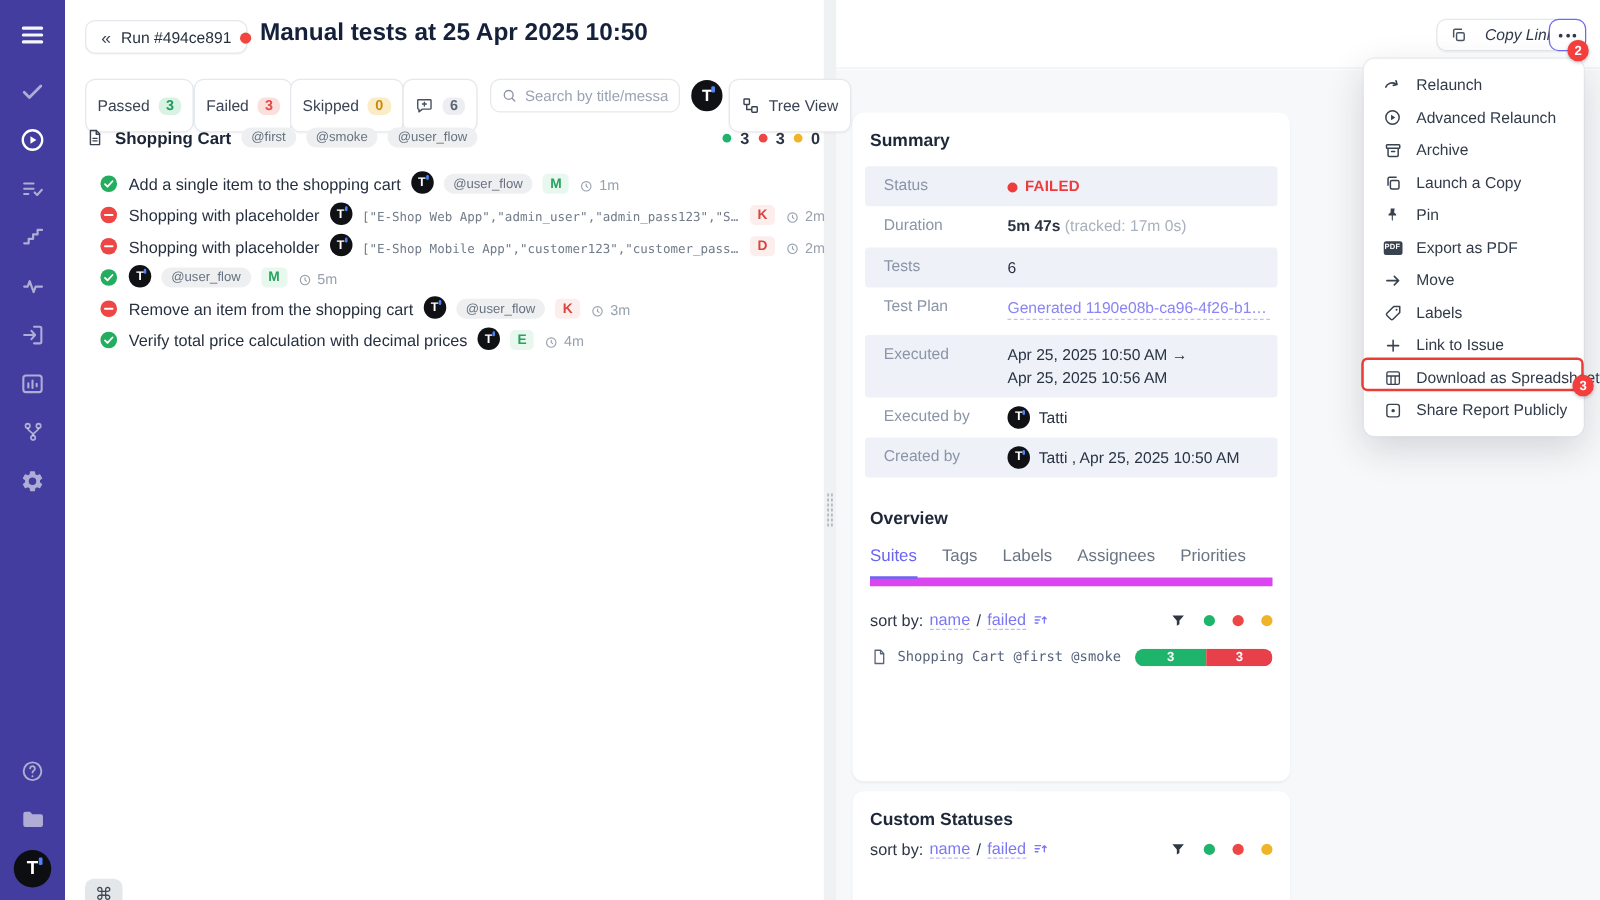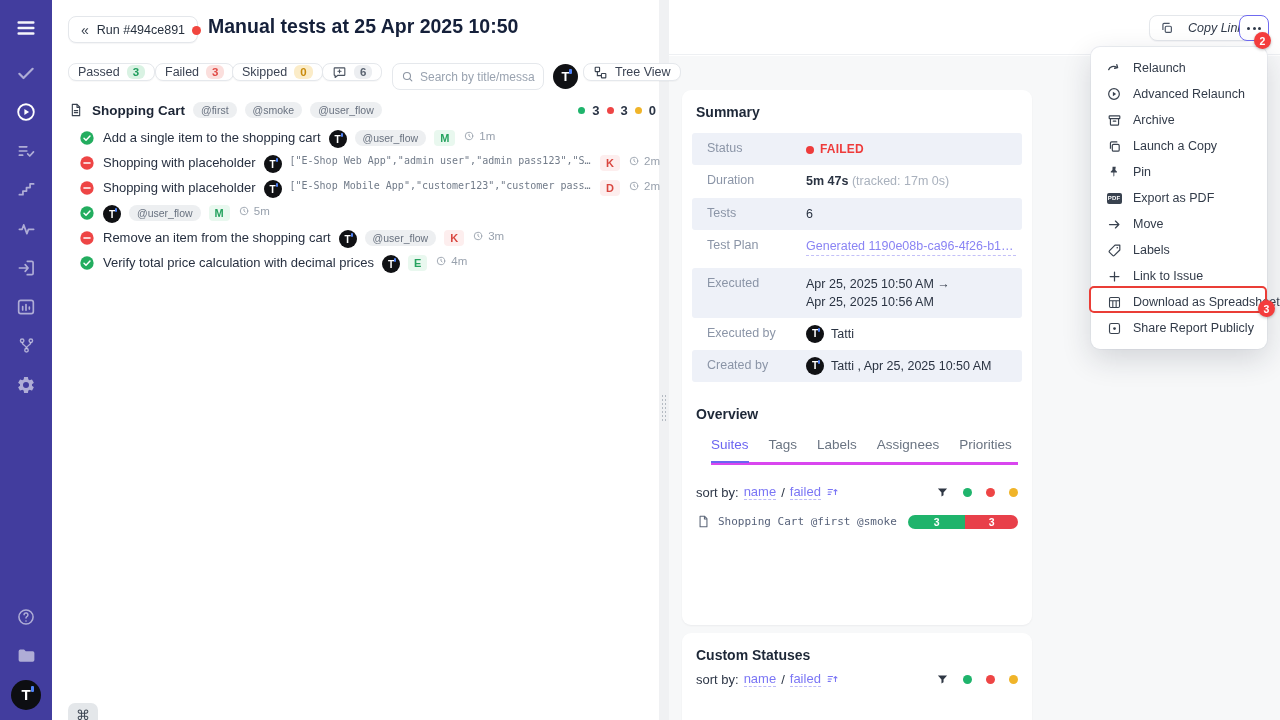--- a/index.html
+++ b/index.html
@@ -57,7 +57,7 @@
   .more-btn i { width:3px; height:3px; border-radius:50%; background:#2f3949; }
 
   
-  .chip { position:absolute; top:63px; height:18px; display:inline-flex; align-items:center;
+  .chip { position:absolute; top:63px; height:43px; display:inline-flex; align-items:center;
     gap:7px; padding:0 9px; background:#fff; border:1px solid #e5e8ec; border-radius:8px;
     font-size:12.5px; color:#3c4454; cursor:pointer; box-shadow:0 1px 1px rgba(16,24,40,.03); z-index:10;}
   .pill { min-width:15px; padding:1px 6px; border-radius:6px; font-size:11.5px; font-weight:600;

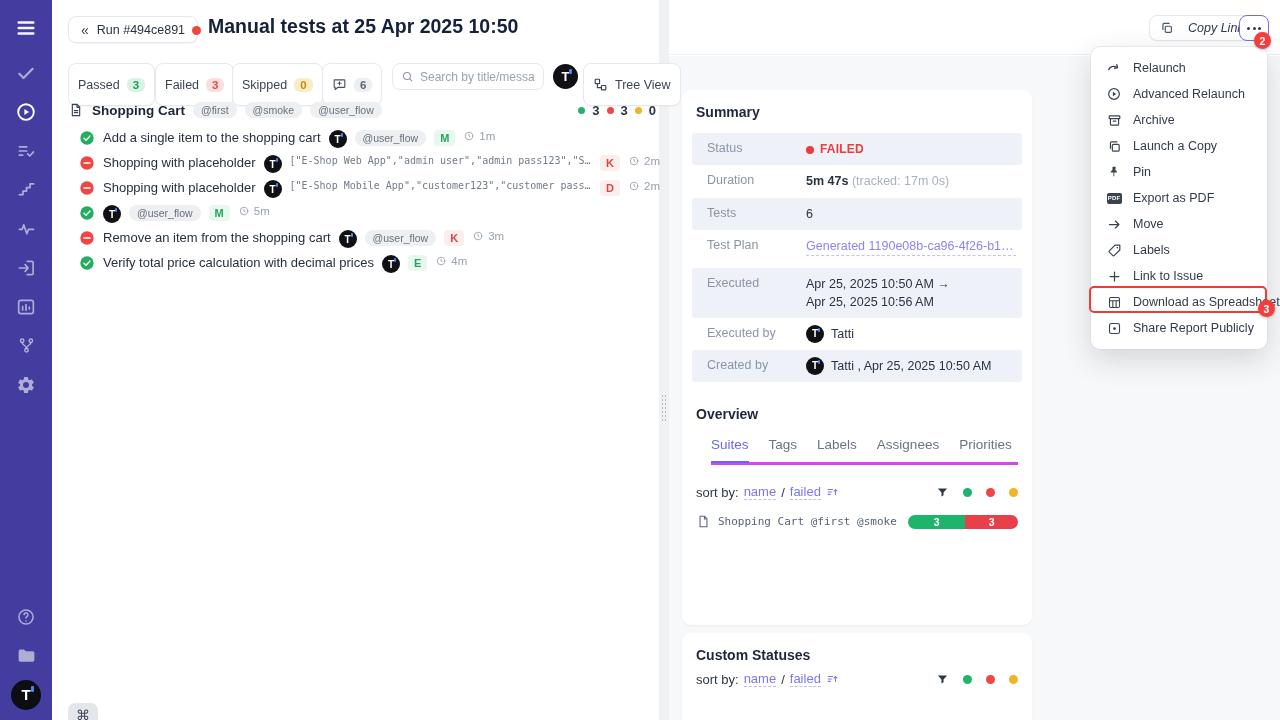--- a/index.html
+++ b/index.html
@@ -91,7 +91,7 @@
   .counts { margin-left:auto; display:flex; align-items:center; gap:7px; font-size:13px;
     font-weight:700; color:#2a3445; padding-right:4px;}
   .cdot { width:7px; height:7px; border-radius:50%; }
-  .trow { display:flex; align-items:flex-start; height:25px; gap:8px; padding-left:11px; cursor:pointer; }
+  .trow { display:flex; align-items:flex-end; height:25px; gap:8px; padding-left:11px; cursor:pointer; }
   .ttitle { font-size:13px; color:#273040; white-space:nowrap; }
   .code { flex:1; min-width:0; overflow:hidden; text-overflow:ellipsis; white-space:nowrap;
     font-family:"DejaVu Sans Mono", monospace; font-size:10px; color:#717b89; }

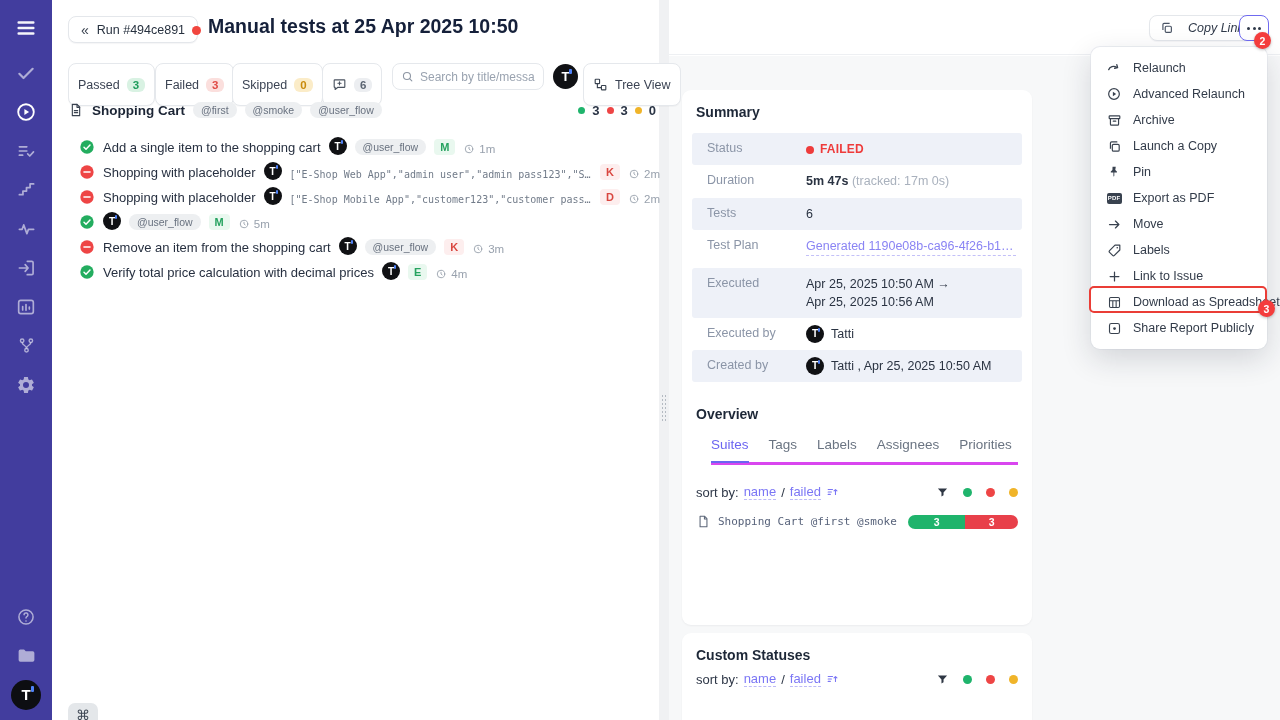--- a/index.html
+++ b/index.html
@@ -127,7 +127,7 @@
   .personval { display:flex; align-items:center; gap:7px; }
 
   .ov { margin:24px 14px 0; }
-  .tabs { display:flex; gap:20px; margin-top:15px; border-bottom:3px solid #d946ef;margin-left:15px; }
+  .tabs { display:flex; gap:20px; margin-top:15px; border-bottom:7px solid #d946ef; }
   .tab { font-size:13.5px; color:#6a7482; padding-bottom:9px; cursor:pointer; }
   .tab.active { color:#6b65f1; border-bottom:2px solid #6b65f1; margin-bottom:-1px; font-weight:500; }
   .sortrow { display:flex; align-items:center; margin-top:19px; font-size:13px; color:#2e3747; }

